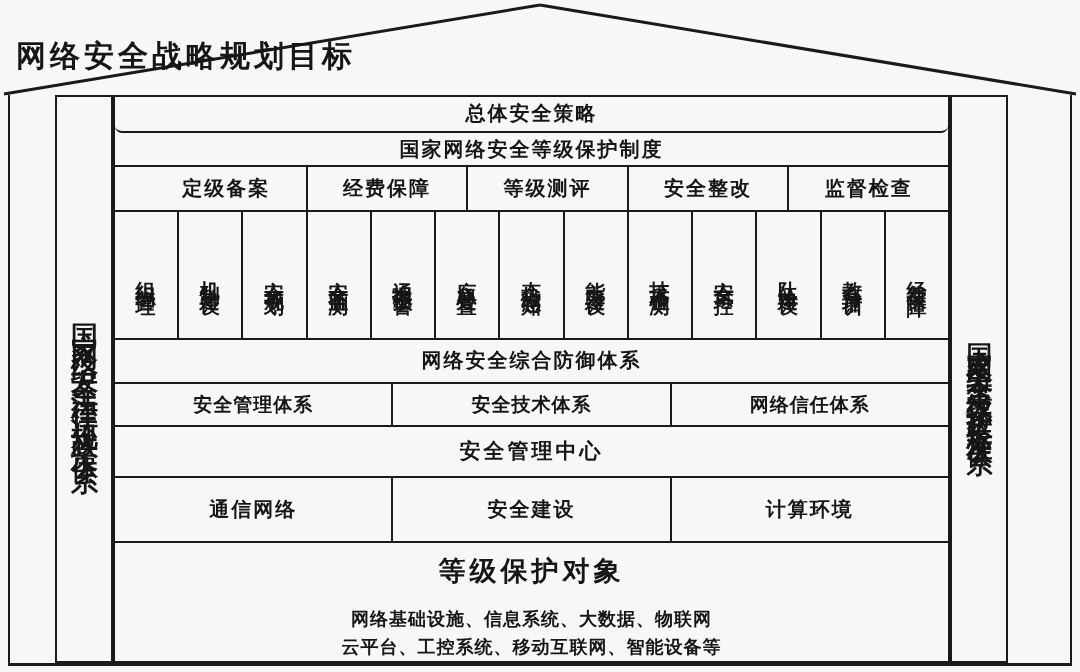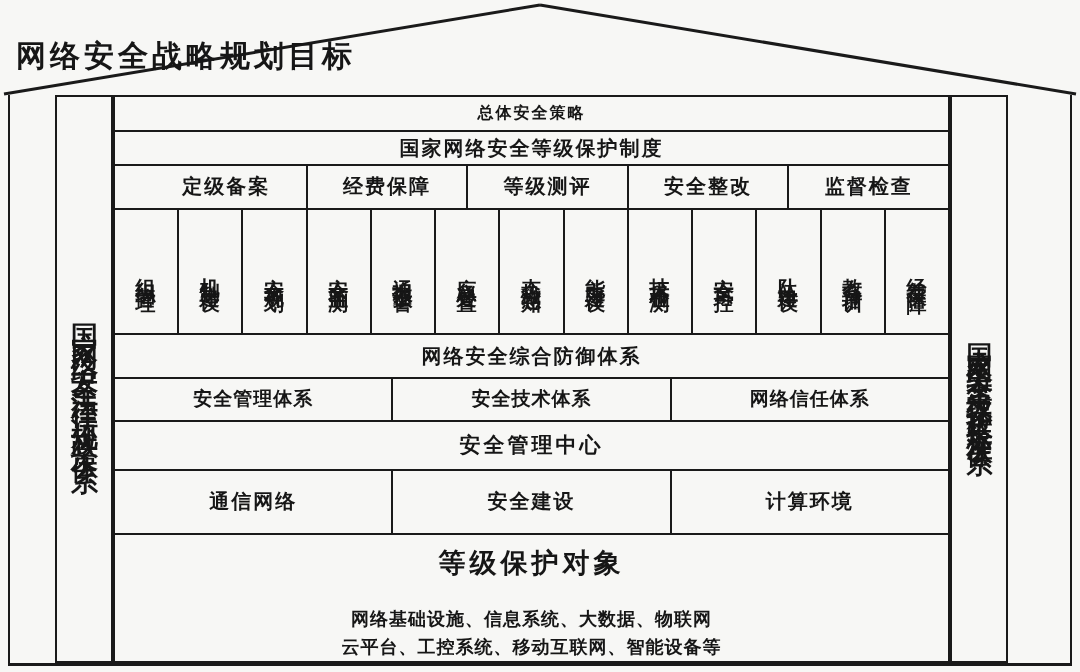--- a/index.html
+++ b/index.html
@@ -49,7 +49,7 @@
   }
   .cell:last-child{ border-right:none; }
 
-  .r-strategy{ height:37px; font-size:16px; letter-spacing:2px; }
+  .r-strategy{ height:37px; font-size:20px; letter-spacing:2px;border-radius:7px; }
   .r-system{ height:36px; font-size:20px; letter-spacing:2px; }
   .r-process{ height:46px; font-size:20px; letter-spacing:2px;padding-left:32px; }
   .r-cap{ height:133px; }

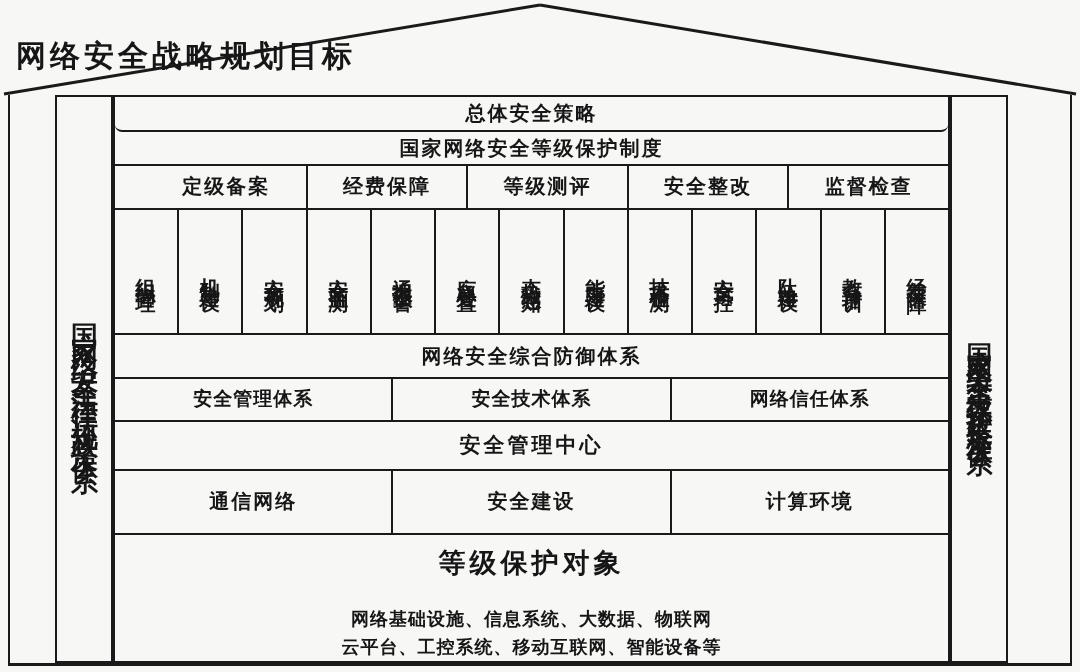--- a/index.html
+++ b/index.html
@@ -65,7 +65,7 @@
     flex:1; display:flex; flex-direction:column; align-items:center;
     justify-content:flex-start; padding-top:10px;
   }
-  .objects-title{ font-size:27px; letter-spacing:4px; margin-bottom:24px; }
+  .objects-title{ font-size:27px; letter-spacing:4px; margin-bottom:16px; }
   .objects-line{ font-size:18px; letter-spacing:1px; line-height:28px; }
 </style>
 </head>

